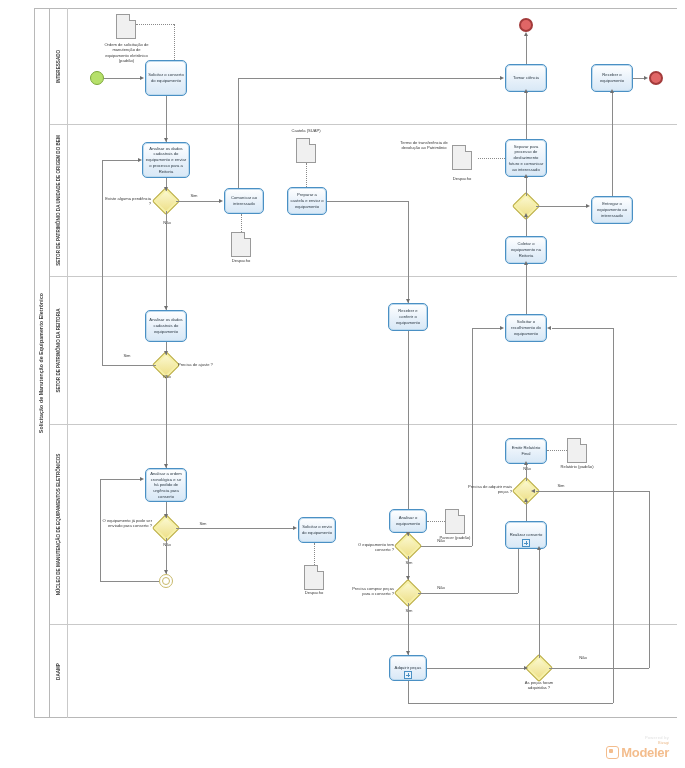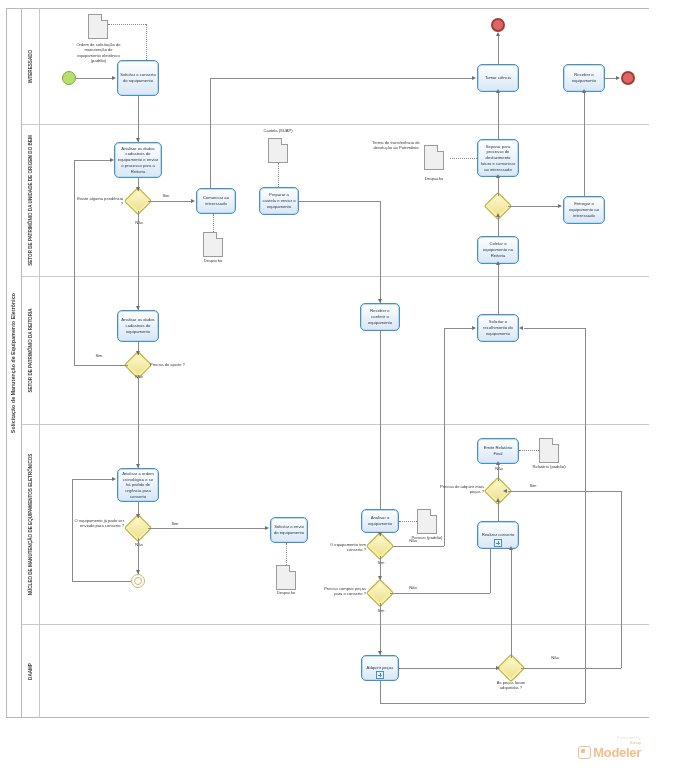--- a/index.html
+++ b/index.html
@@ -4,7 +4,7 @@
 <style>
   html,body{margin:0;padding:0;background:#ffffff;}
   body{font-family:"Liberation Sans",sans-serif;}
-  #canvas{position:relative;width:649px;height:768px;background:#ffffff;overflow:hidden;}
+  #canvas{position:relative;width:649px;height:768px;background:#ffffff;overflow:hidden;margin-left:28px;}
   .pool{position:absolute;border:1px solid #b8b8b8;box-sizing:border-box;}
   .pool-label{position:absolute;display:flex;align-items:center;justify-content:center;
     box-sizing:border-box;border-right:1px solid #b8b8b8;}

